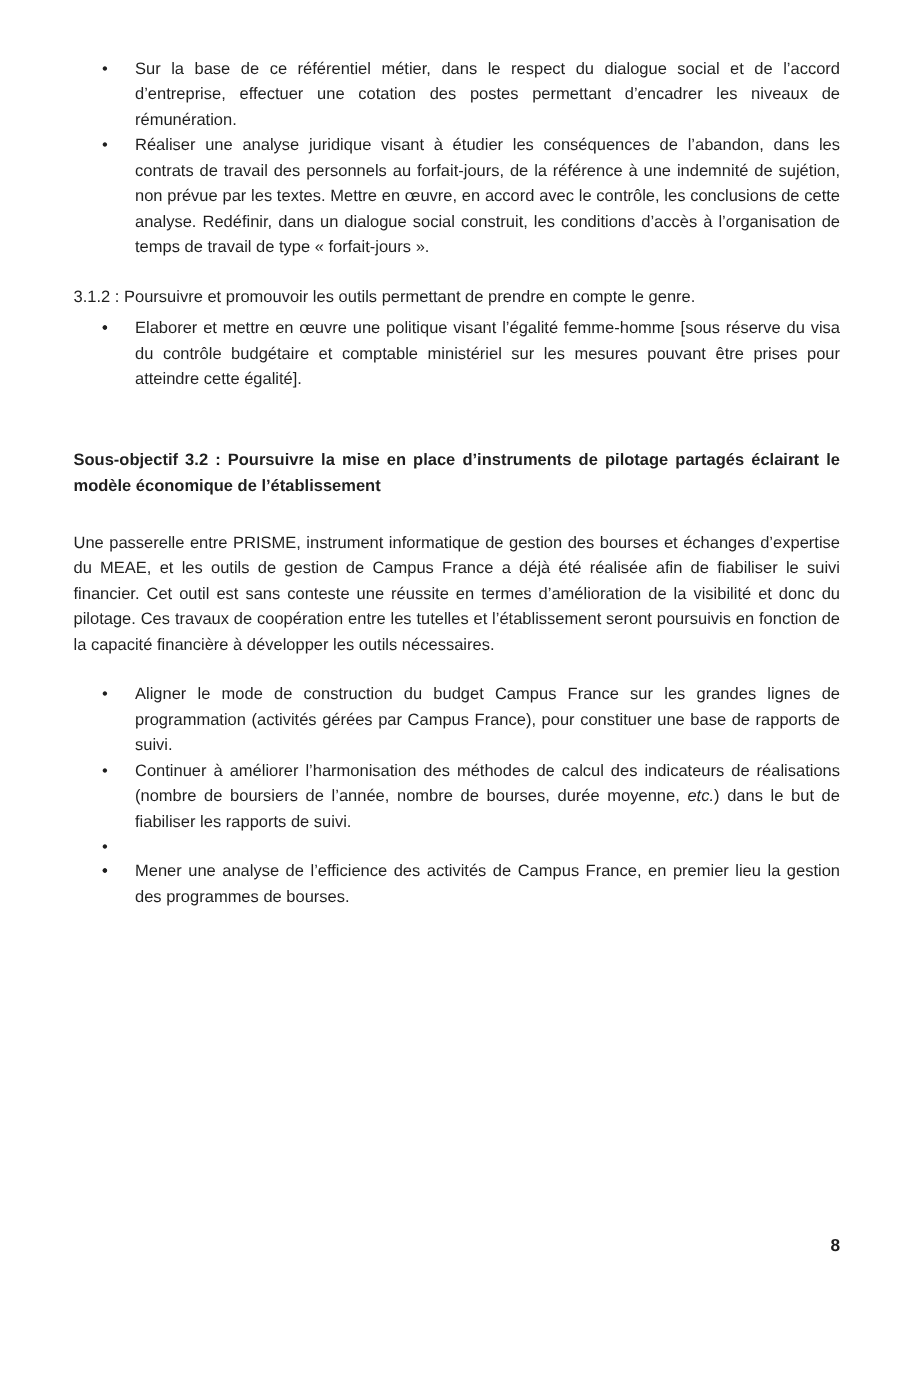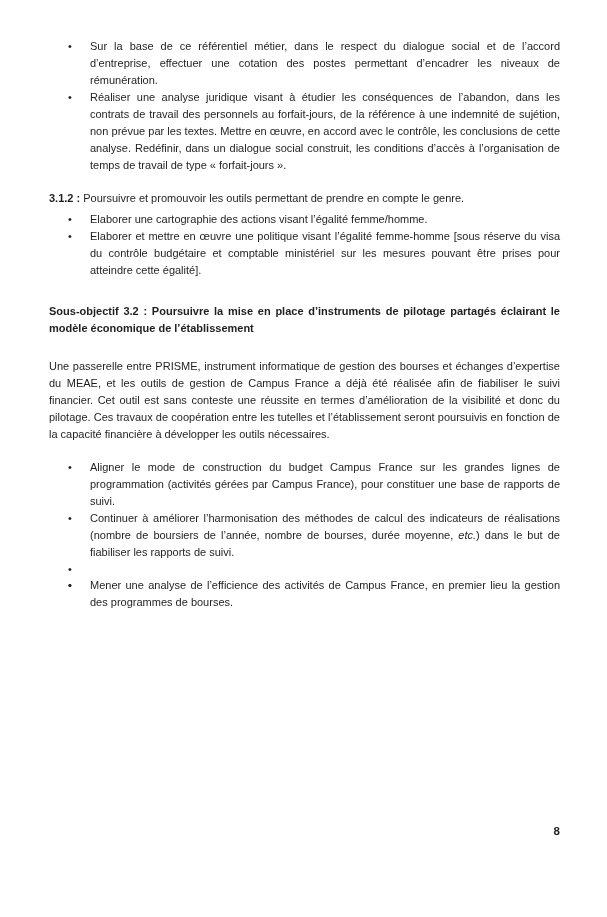--- a/index.html
+++ b/index.html
@@ -32,7 +32,7 @@
     width: 12px;
     text-align: left;
   }
-  .bold { font-weight: bold; }
+  .bold { font-weight: normal; }
   .italic { font-style: italic; }
   .page-number {
     position: absolute;

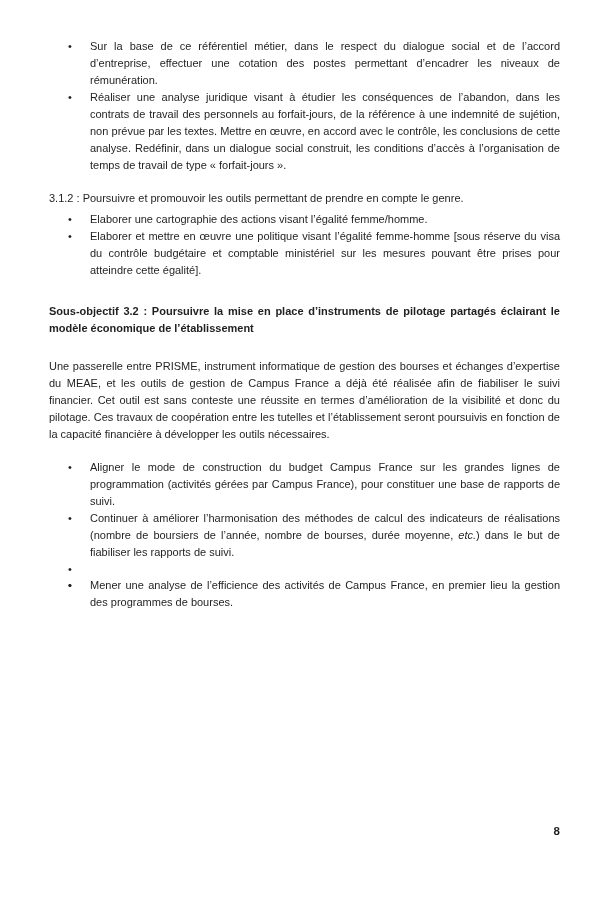--- a/index.html
+++ b/index.html
@@ -65,7 +65,6 @@
     <ul class="bullets">
       <li>
         <span class="bullet">•</span>
-        <span>Elaborer une cartographie des actions visant l’égalité femme/homme.</span>
       </li>
       <li>
         <span class="bullet">•</span>

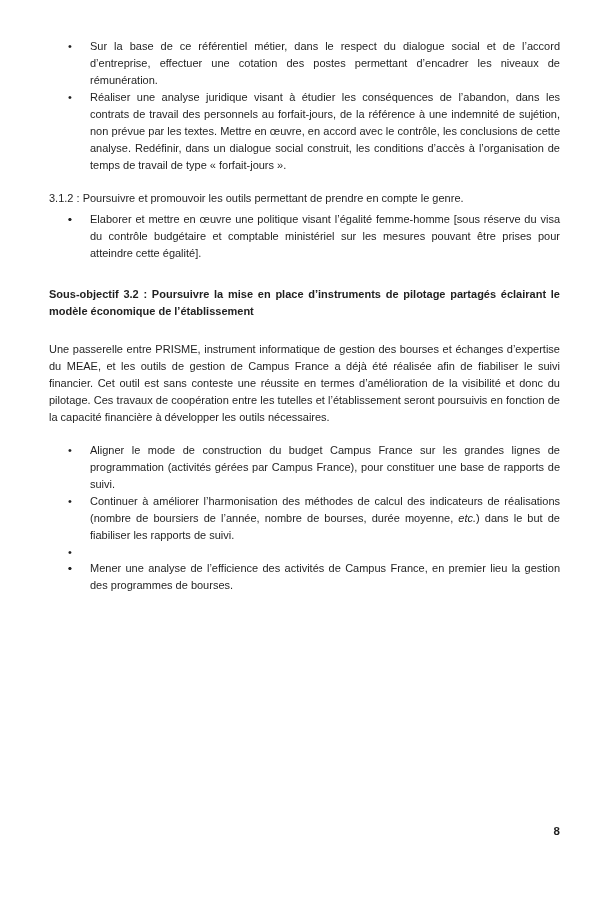--- a/index.html
+++ b/index.html
@@ -22,7 +22,7 @@
   }
   .block { margin-bottom: 16px; }
   .intro { margin-bottom: 4px; }
-  .heading-block { margin-top: 24px; margin-bottom: 21px; font-weight: bold; }
+  .heading-block { margin-top: 37px; margin-bottom: 21px; font-weight: bold; }
   ul.bullets { list-style: none; padding-left: 19px; }
   ul.bullets li { position: relative; padding-left: 22px; }
   .bullet {

